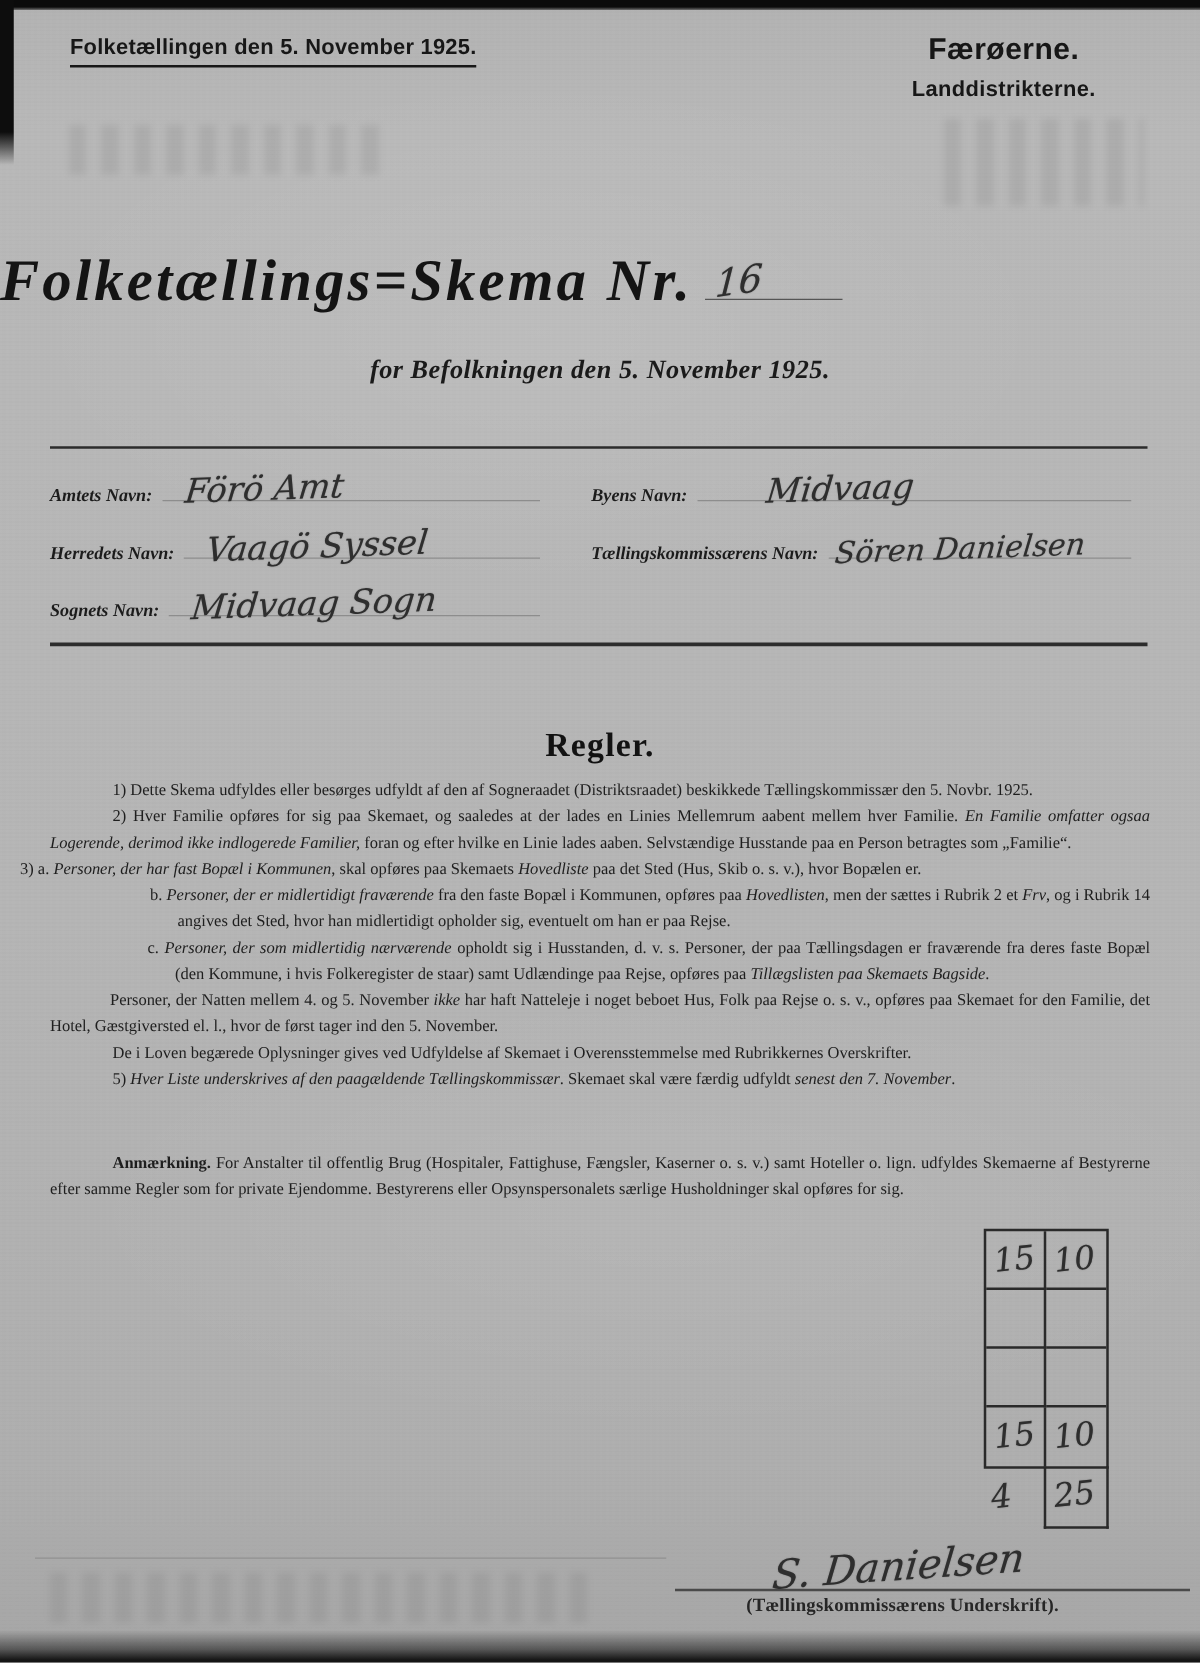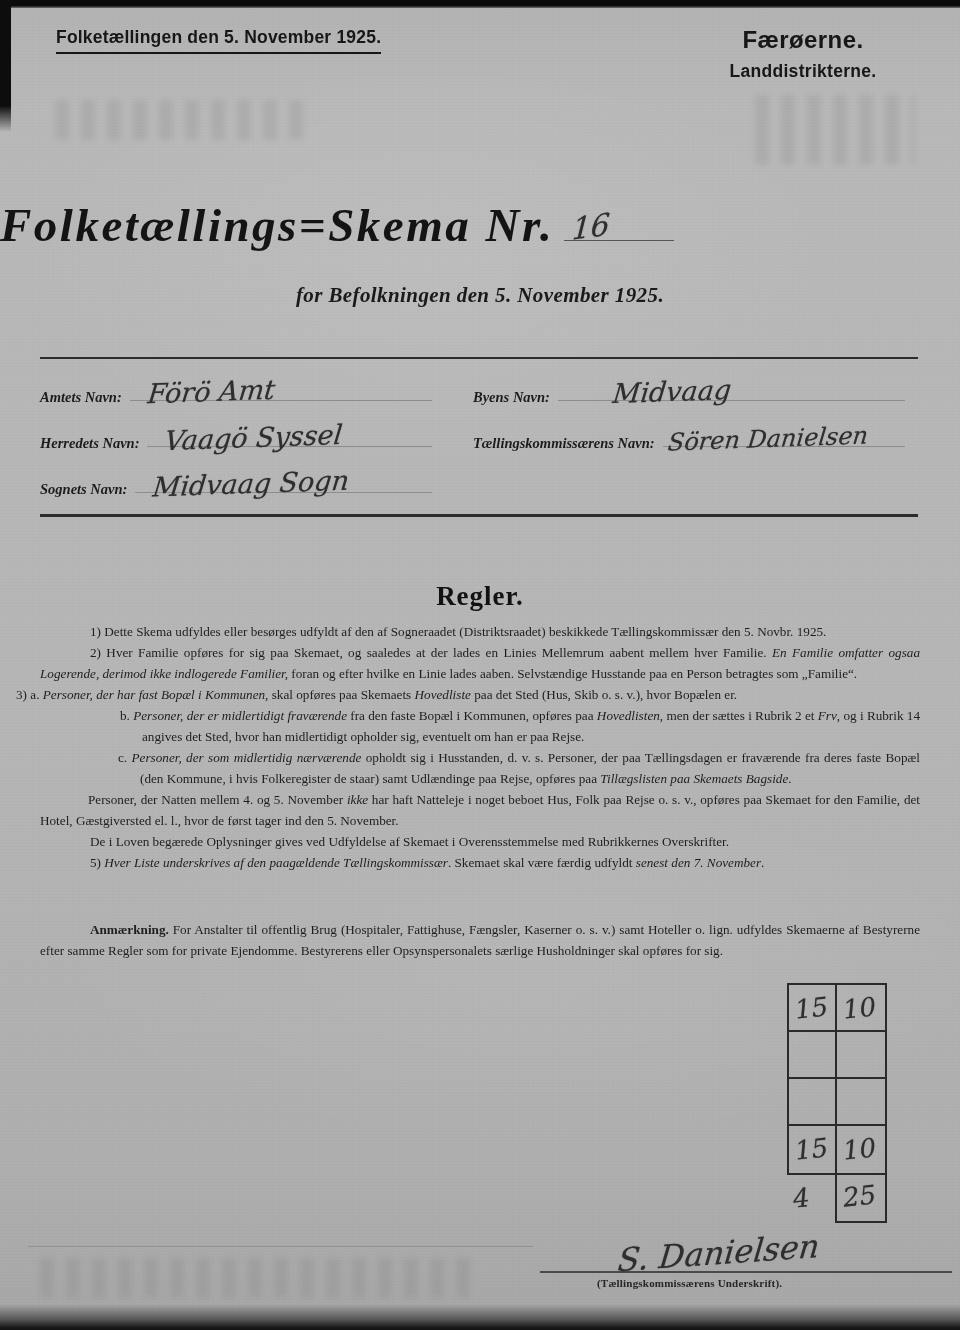--- a/index.html
+++ b/index.html
@@ -71,7 +71,7 @@
   .sig-faint-line{position:absolute;left:28px;top:1246px;width:505px;height:1px;background:#777;opacity:.5;}
   .sig-line{position:absolute;left:540px;top:1271px;width:412px;height:1.5px;background:#4a4a4a;}
   .sig-hand{position:absolute;left:618px;top:1234px;font-size:32px;transform:rotate(-4deg) skewX(-10deg);}
-  .sig-caption{position:absolute;left:597px;top:1277px;font-size:11px;font-weight:bold;color:#262626;letter-spacing:.2px;}
+  .sig-caption{position:absolute;left:597px;top:1277px;font-size:15px;font-weight:bold;color:#262626;letter-spacing:.2px;}
 </style>
 </head>
 <body>

